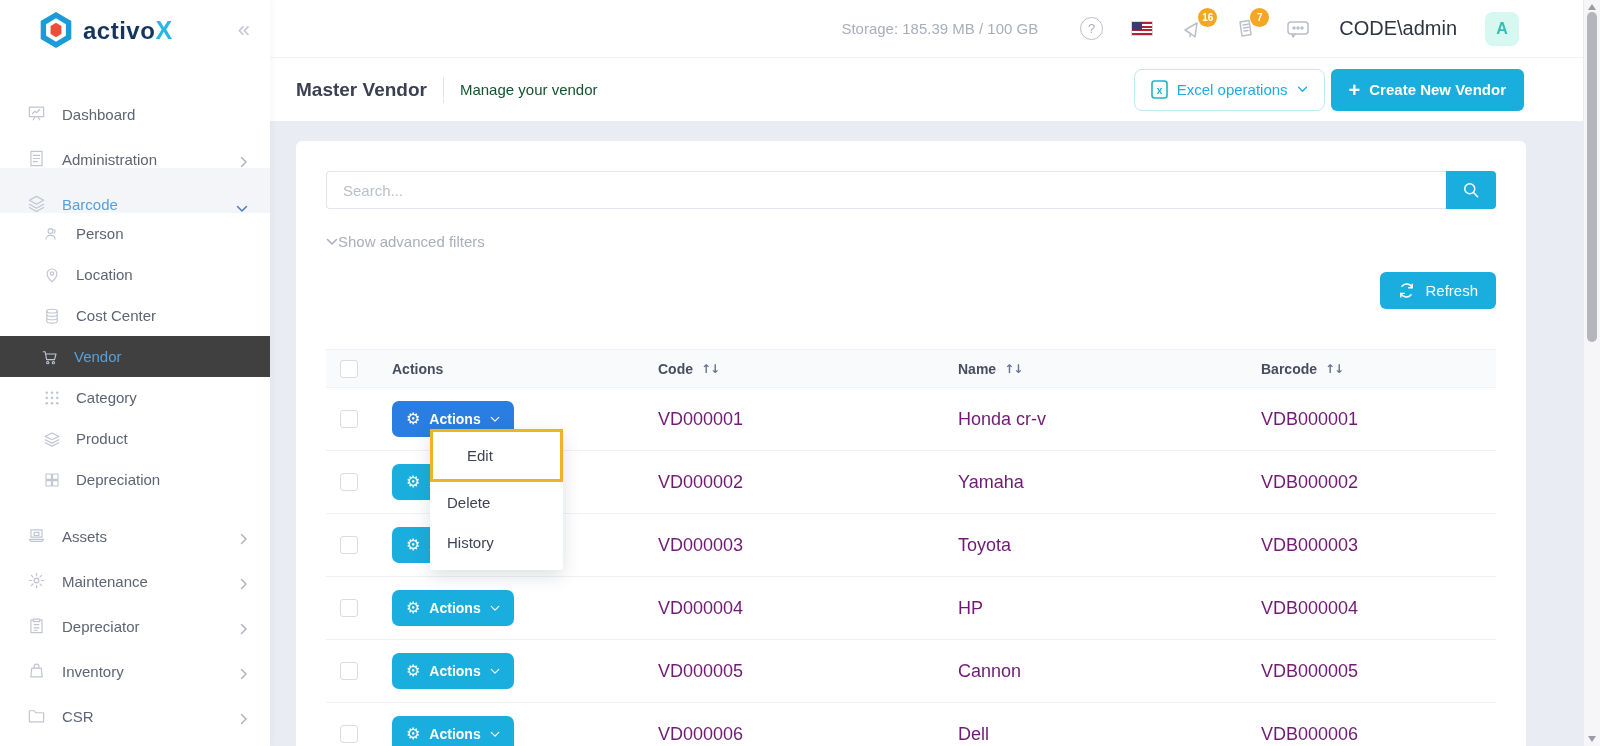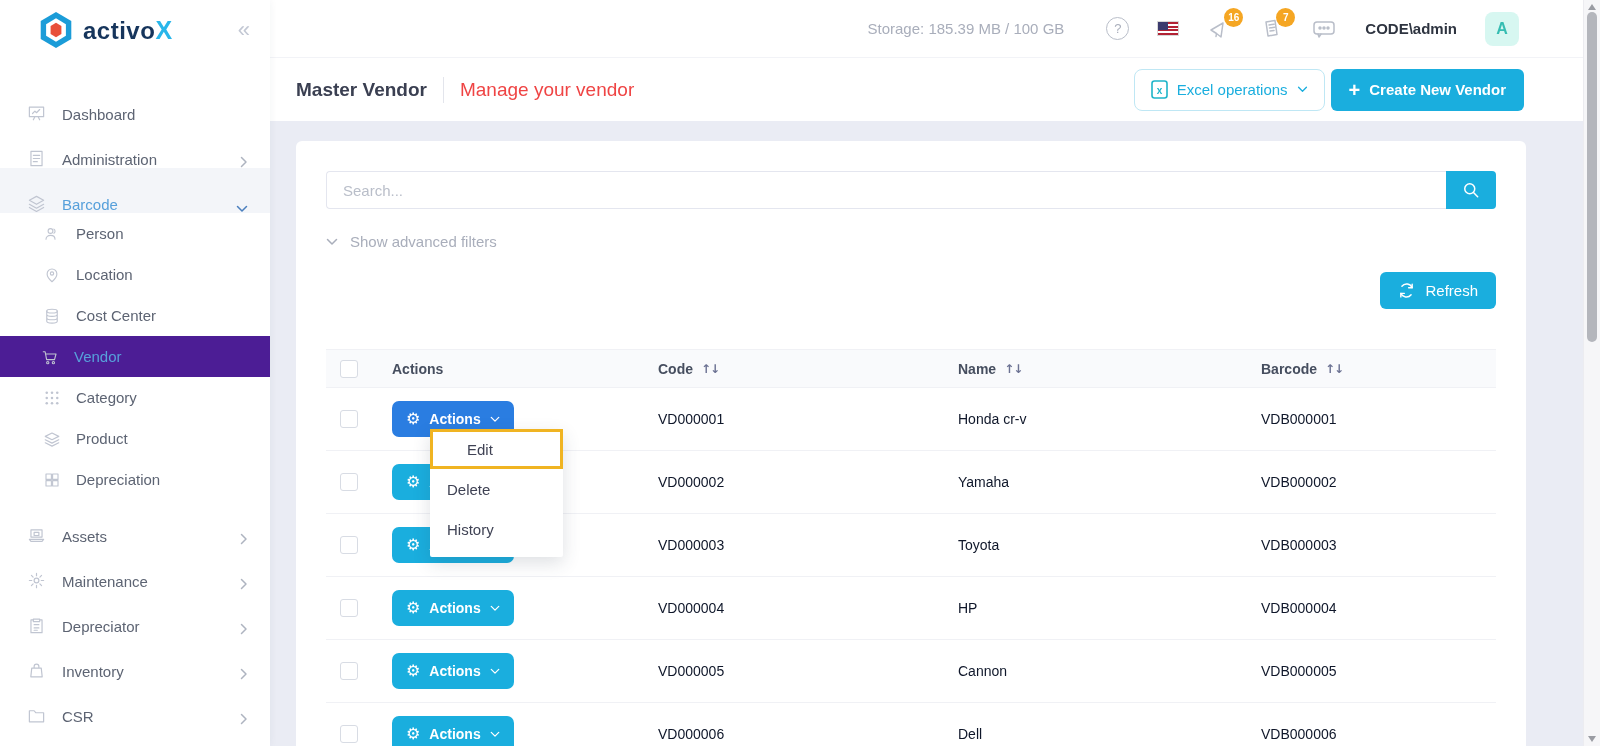--- a/index.html
+++ b/index.html
@@ -32,7 +32,7 @@
   .flag { width:22px; height:15px; background:repeating-linear-gradient(#b22234 0 2px,#fff 2px 3.5px); position:relative; border:1px solid #d8d8d8; }
   .flag::after { content:""; position:absolute; left:0; top:0; width:10px; height:8px; background:#3c3b6e; }
   .badge { position:absolute; top:-9px; right:-12px; min-width:19px; height:19px; background:#f5a623; border-radius:50%; color:#fff; font-size:10px; font-weight:700; display:flex; align-items:center; justify-content:center; padding:0 3px; }
-  .username { color:#2e3440; font-weight:700; font-size:15px; }
+  .username { color:#2e3440; font-weight:400; font-size:20px; }
   .avatar { width:34px; height:34px; border-radius:8px; background:#d7f7f1; color:#35bdb2; font-weight:700; font-size:16px; display:flex; align-items:center; justify-content:center; cursor:pointer; }
 
   

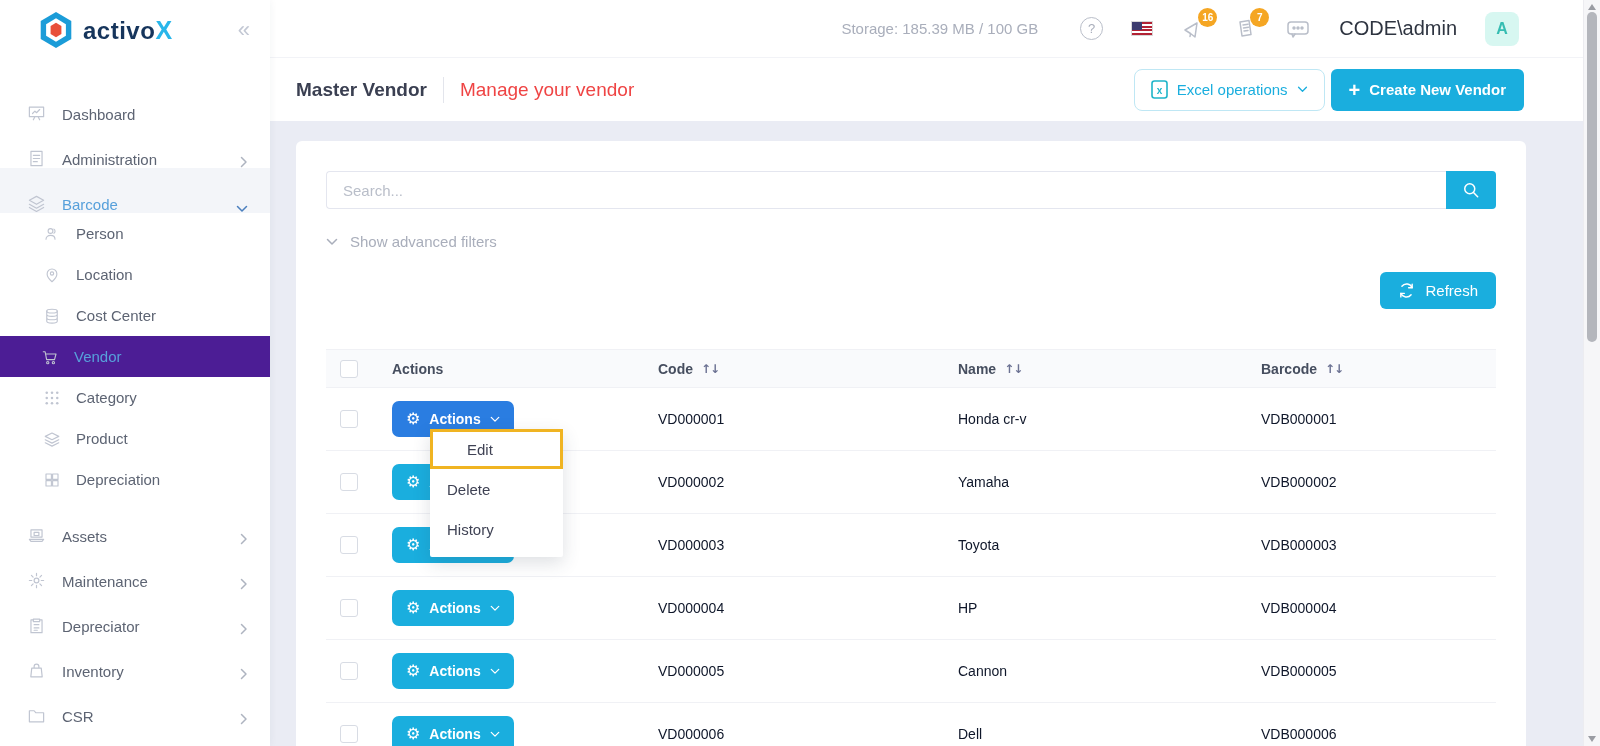--- a/index.html
+++ b/index.html
@@ -39,7 +39,7 @@
   .page-header { position:absolute; left:270px; top:58px; width:1313px; height:63px; background:#fff; display:flex; align-items:center; padding:0 59px 0 26px; z-index:9; }
   .page-title { font-size:19px; font-weight:700; color:#3a3f51; }
   .title-divider { width:1px; height:26px; background:#e3e5ec; margin:0 16px; }
-  .page-subtitle { font-size:19px; color:#ef4444; }
+  .page-subtitle { font-size:15px; color:#14532d; }
   .header-actions { margin-left:auto; display:flex; gap:6px; }
   .btn-excel { display:flex; align-items:center; gap:9px; height:42px; padding:0 16px; background:#fff; border:1px solid #bfe7f4; border-radius:8px; color:#1aaede; font-size:15px; cursor:pointer; }
   .btn-create { display:flex; align-items:center; gap:9px; height:42px; padding:0 18px; background:#1aaede; border:none; border-radius:6px; color:#fff; font-size:15px; font-weight:600; cursor:pointer; }

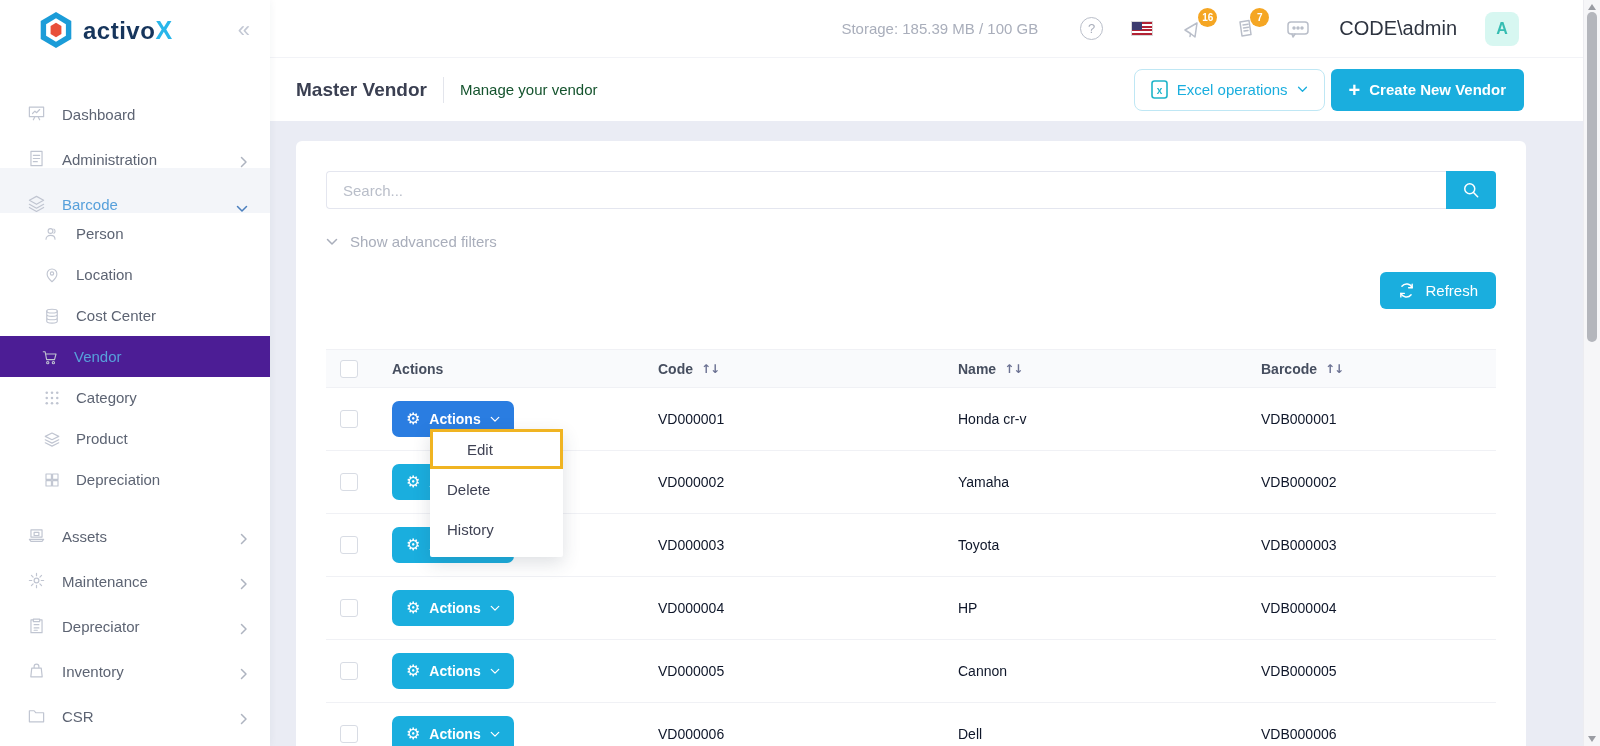--- a/index.html
+++ b/index.html
@@ -52,7 +52,7 @@
   .search-input { flex:1; border:1px solid #e4e6ef; border-right:none; border-radius:4px 0 0 4px; padding:0 16px; font-size:15px; color:#4a4f5e; outline:none; }
   .search-input::placeholder { color:#b9bec9; }
   .search-btn { width:50px; background:#1aaede; border:none; border-radius:0 4px 4px 0; display:flex; align-items:center; justify-content:center; cursor:pointer; }
-  .filters-row { margin-top:24px; display:flex; align-items:center; gap:12px; color:#a9aebb; font-size:15px; cursor:pointer; }
+  .filters-row { margin-top:24px; display:flex; align-items:center; gap:0; color:#a9aebb; font-size:15px; cursor:pointer; }
   .refresh-row { margin-top:22px; display:flex; justify-content:flex-end; }
   .btn-refresh { display:flex; align-items:center; gap:10px; height:37px; padding:0 18px; background:#1aaede; border:none; border-radius:6px; color:#fff; font-size:15px; cursor:pointer; }
 

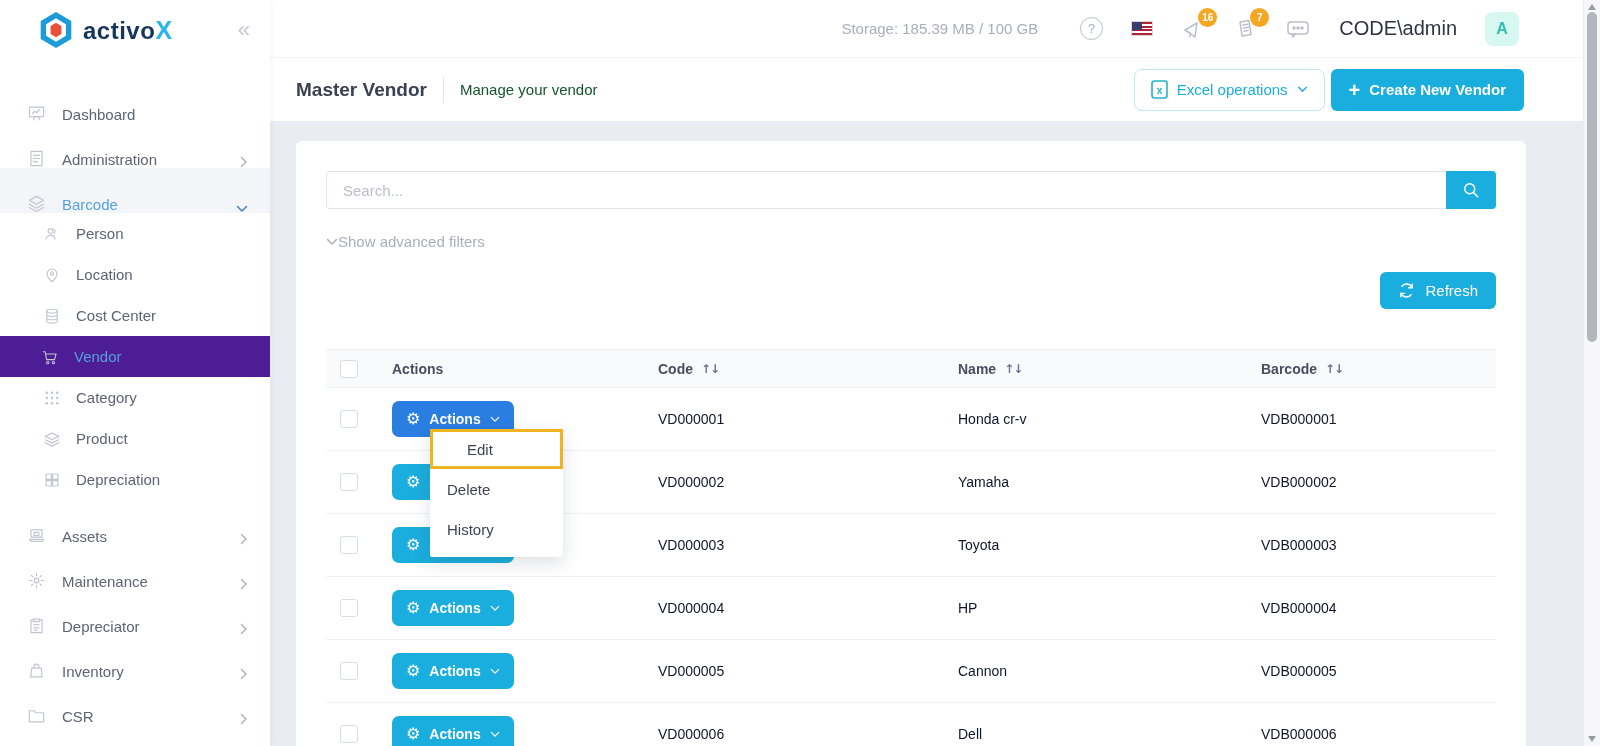--- a/index.html
+++ b/index.html
@@ -21,7 +21,7 @@
   .nav-sub { }
   .nav-subitem { height:41px; display:flex; align-items:center; padding:0 22px 0 42px; color:#5d6473; font-size:15px; cursor:pointer; }
   .nav-subitem .nav-icon { width:20px; height:20px; margin-right:14px; color:#c0c5d1; display:flex; align-items:center; justify-content:center; }
-  .nav-subitem.active { background:#4c1d95; color:#57a0db;padding-left:40px; }
+  .nav-subitem.active { background:#404040; color:#57a0db;padding-left:40px; }
   svg.ic { stroke:currentColor; fill:none; stroke-width:1.5; stroke-linecap:round; stroke-linejoin:round; }
 
   

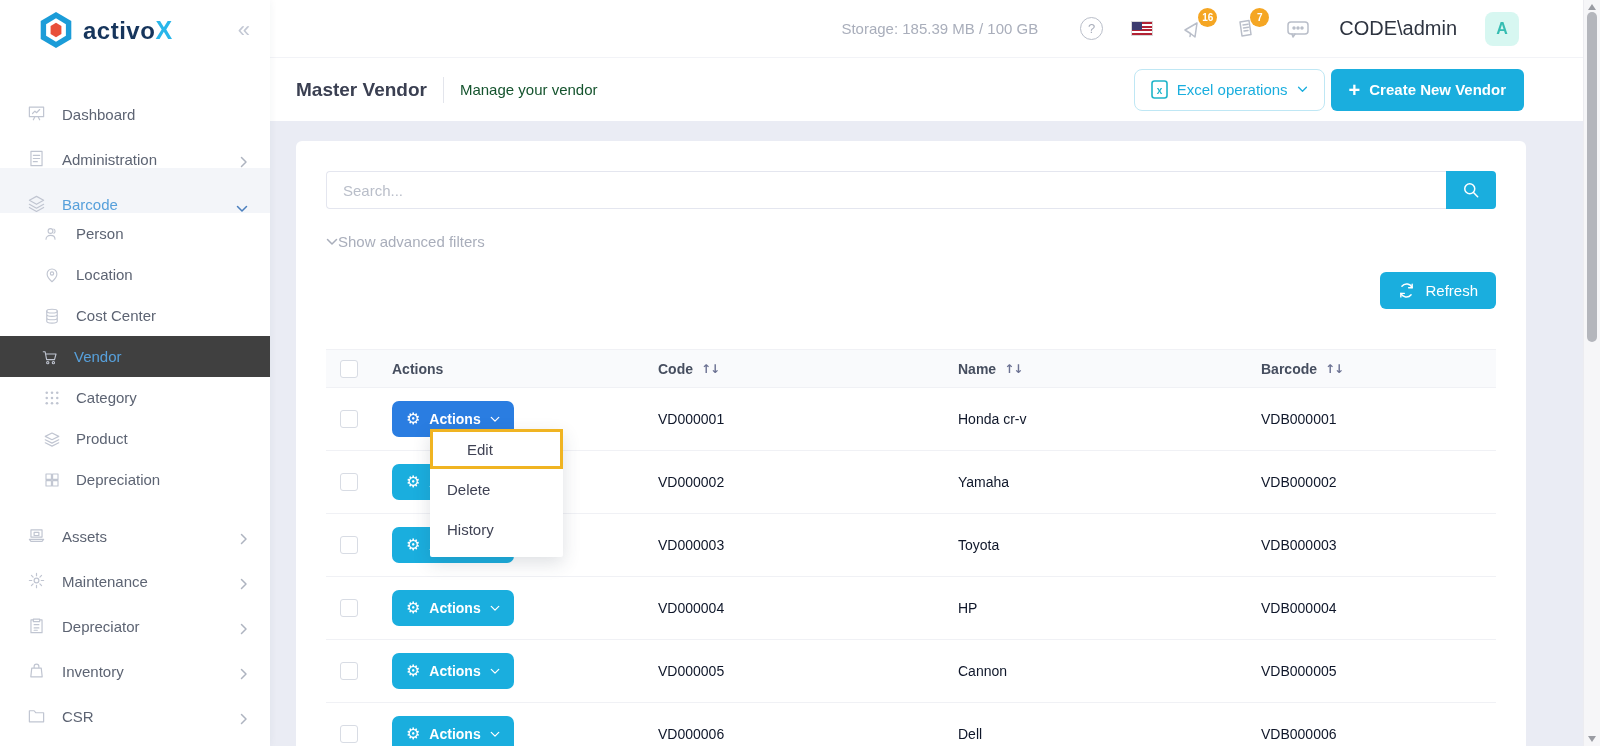--- a/index.html
+++ b/index.html
@@ -63,7 +63,7 @@
   .t-head .th { font-size:14px; font-weight:700; color:#464e5f; display:flex; align-items:center; gap:8px; cursor:pointer; }
   .sort { color:#6c7293; font-size:12px; letter-spacing:-1px; font-family:"DejaVu Sans", sans-serif; }
   .t-row { height:63px; border-bottom:1px solid #f0f1f5; }
-  .cell { font-size:14px; color:#0f172a; }
+  .cell { font-size:18px; color:#701a75; }
   .checkbox { width:18px; height:18px; border:1px solid #d8dce4; border-radius:3px; background:#fff; margin-left:14px; cursor:pointer; }
   .btn-actions { display:flex; align-items:center; gap:9px; height:36px; padding:0 14px; background:#1aaede; border:none; border-radius:7px; color:#fff; font-size:14px; font-weight:600; cursor:pointer; }
   .btn-actions.open { background:#2a7de1; }

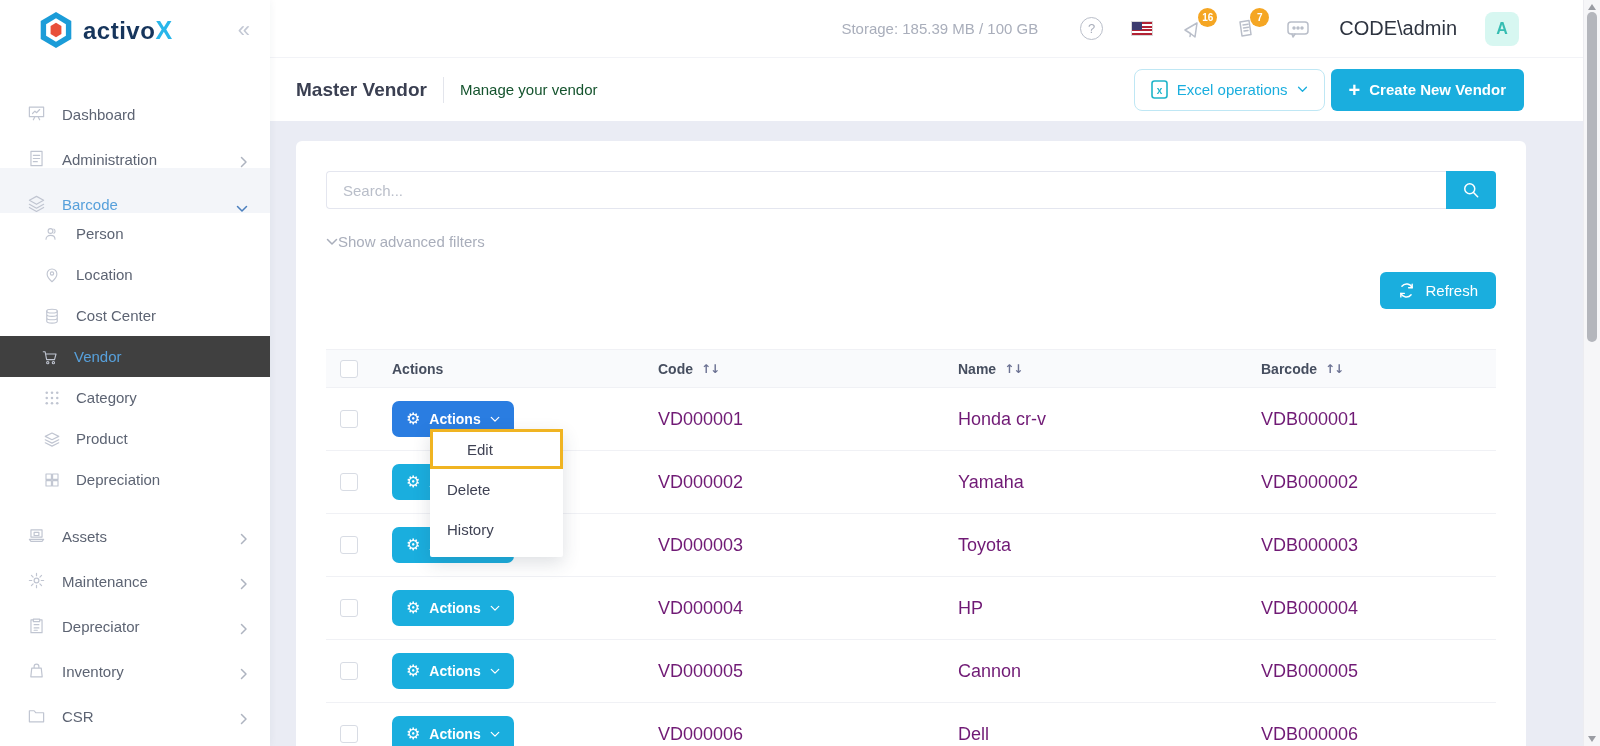--- a/index.html
+++ b/index.html
@@ -72,7 +72,7 @@
   
   .dropdown { position:absolute; left:430px; top:429px; width:133px; background:#fff; box-shadow:0 6px 18px rgba(50,60,80,.16); border-radius:2px; z-index:60; padding-bottom:8px; }
   .dd-item { height:40px; display:flex; align-items:center; padding-left:17px; font-size:15px; color:#3f4254; cursor:pointer; background:#fff; }
-  .dd-item.highlight { border:3px solid #f0b422; height:40px;padding-left:34px; }
+  .dd-item.highlight { border:3px solid #f0b422; height:53px;padding-left:34px; }
 
   
   .scrollbar { position:absolute; right:0; top:0; width:17px; height:746px; background:#f6f6f8; border-left:1px solid #ececf0; z-index:30; }

